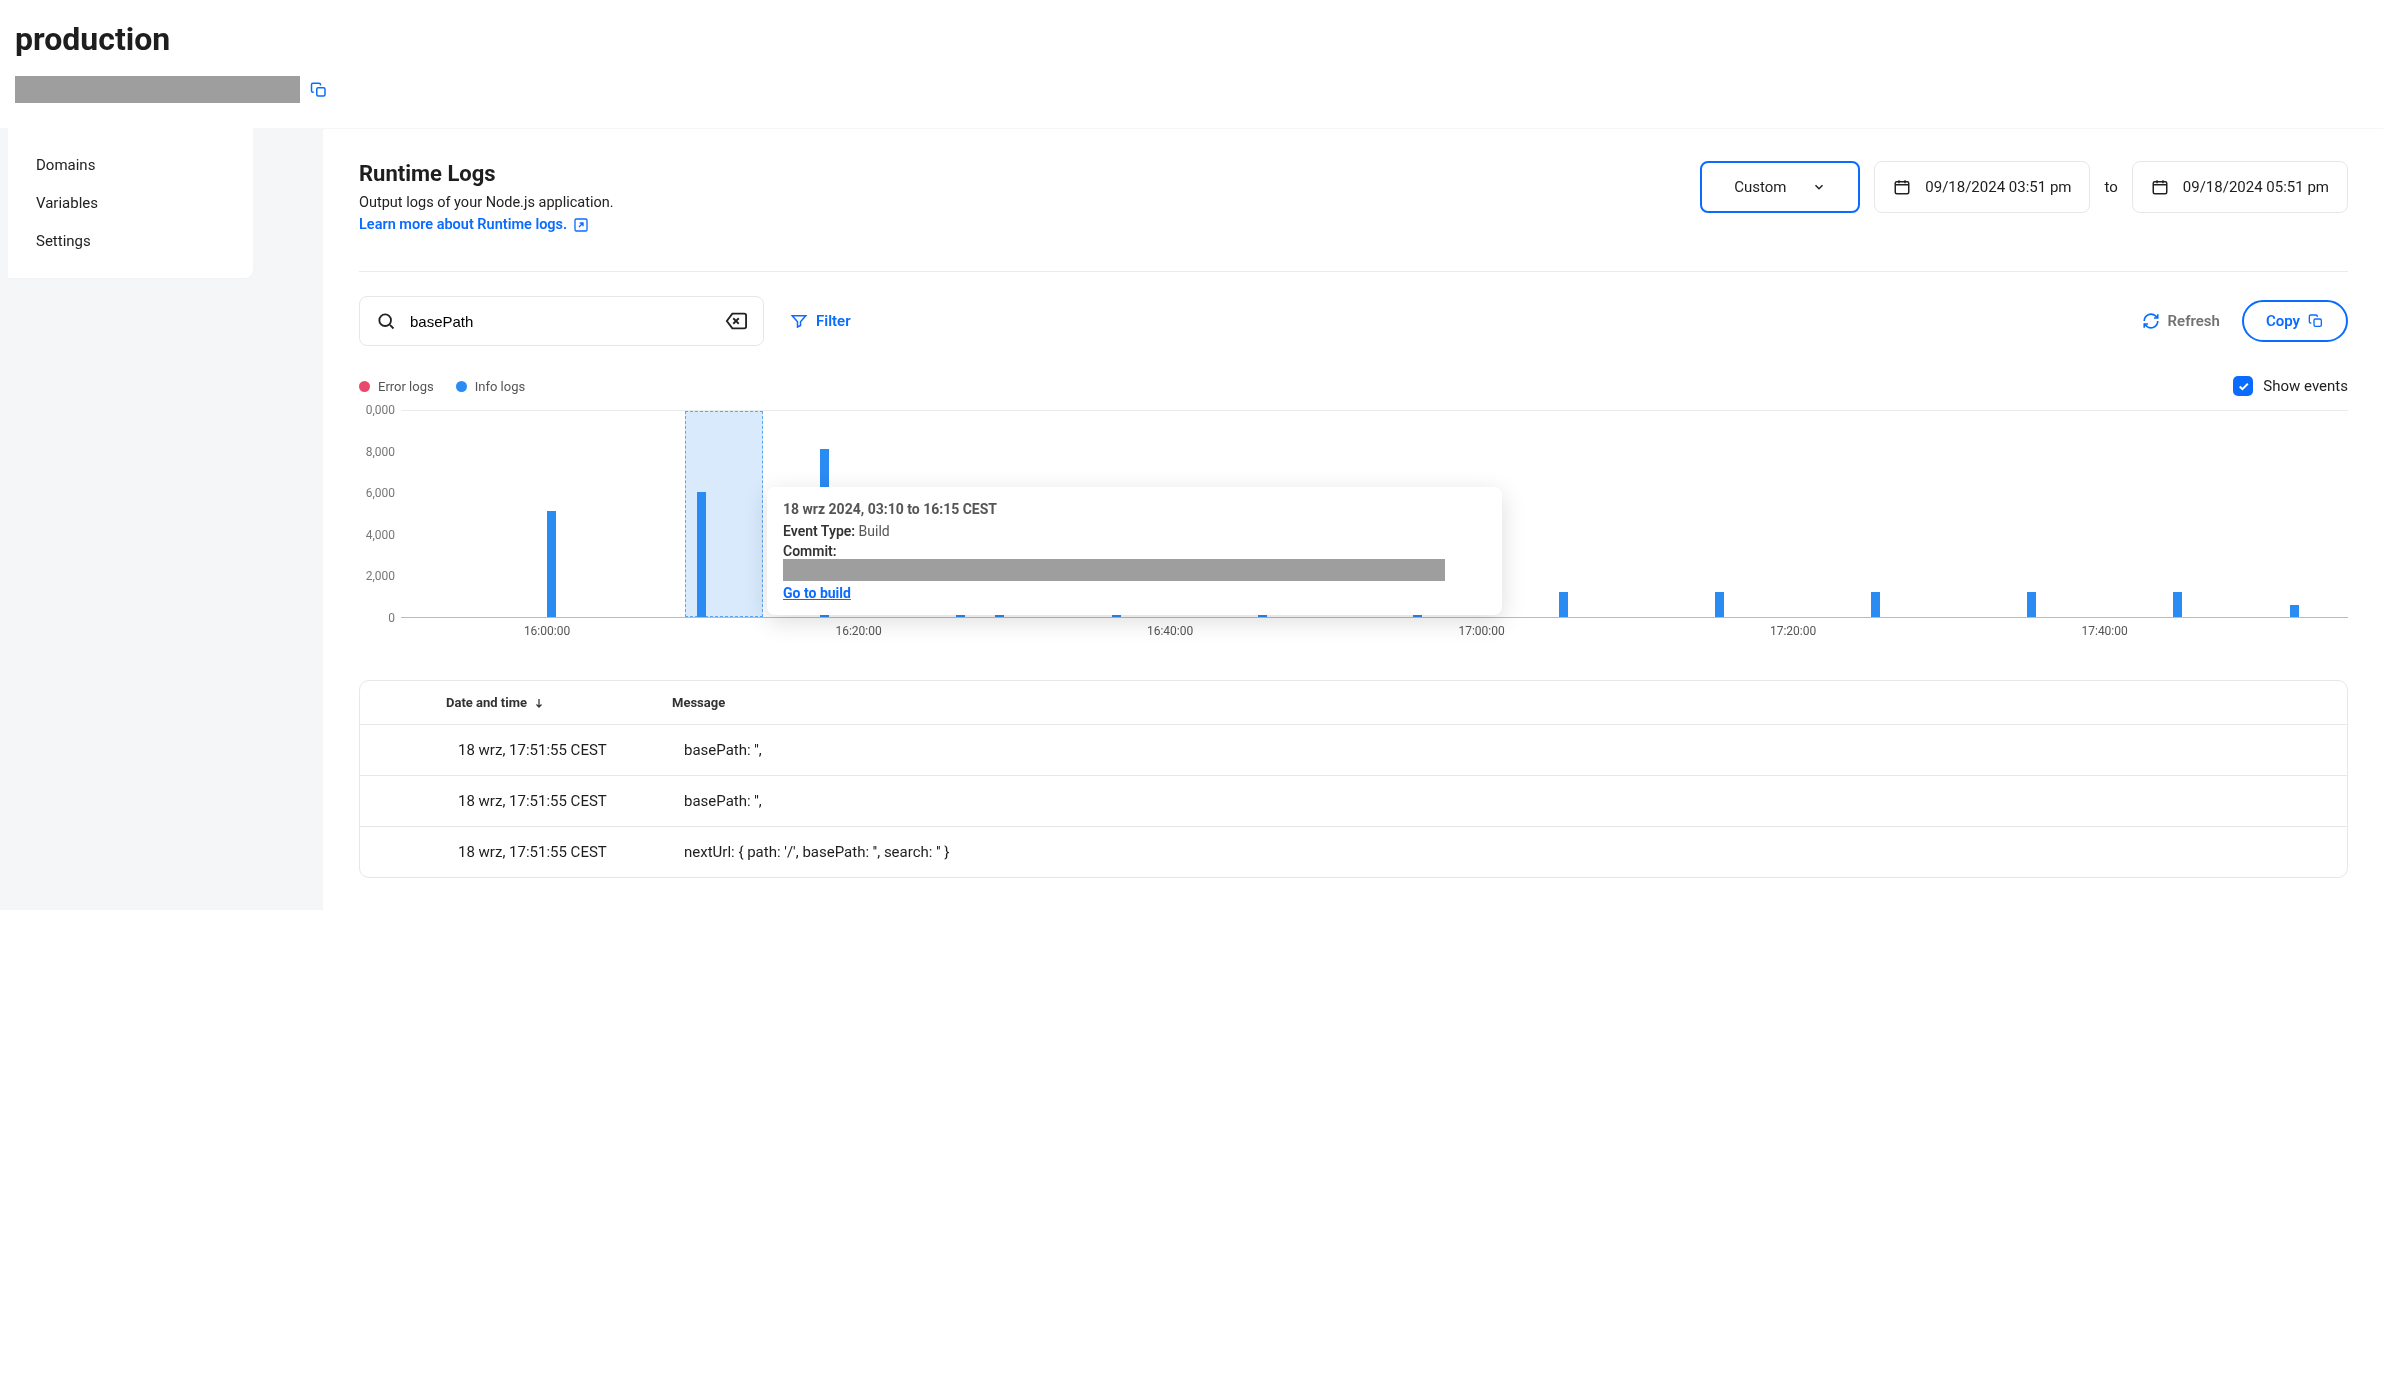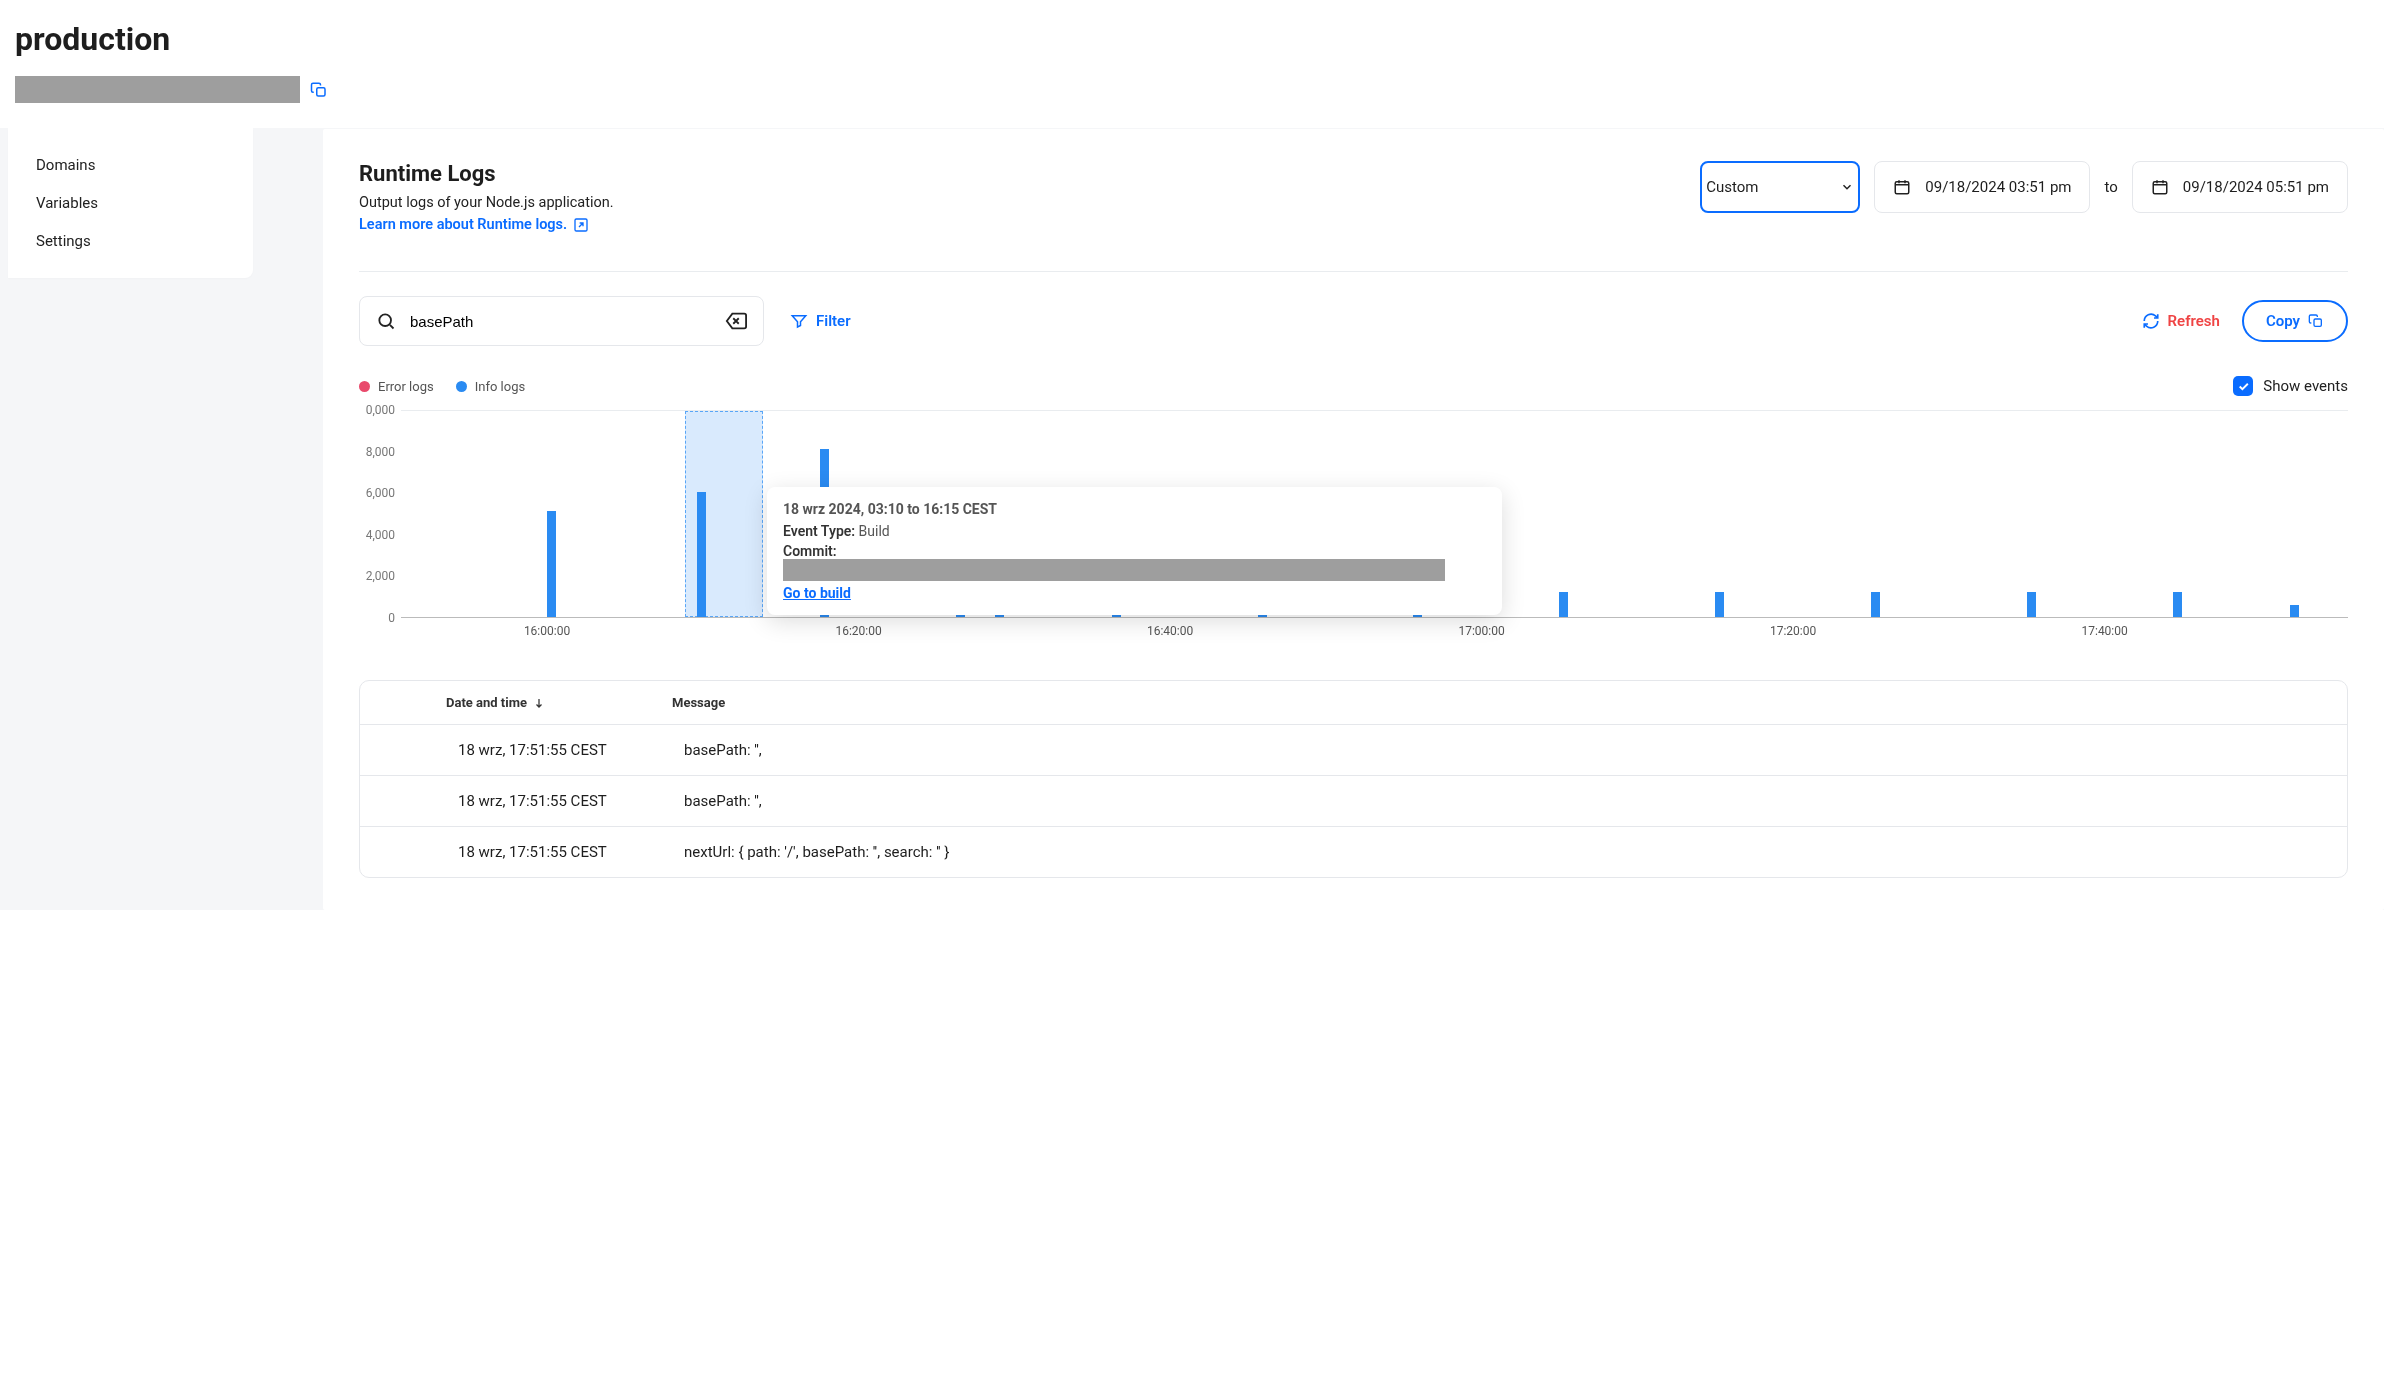--- a/index.html
+++ b/index.html
@@ -19,7 +19,7 @@
 .subtext { font-size: 14.5px; color: #222; margin-bottom: 3px; }
 .learn-link { font-size: 14.5px; color: #0a6cff; font-weight: 600; display: inline-flex; align-items: center; gap: 6px; cursor: pointer; }
 .date-controls { display: flex; align-items: center; gap: 14px; }
-.custom-select { width: 160px; height: 52px; border: 2px solid #0a6cff; border-radius: 8px; display: flex; align-items: center; justify-content: space-between; padding: 0 4px; cursor: pointer; font-size: 15px; }
+.custom-select { width: 160px; height: 52px; border: 2px solid #0a6cff; border-radius: 8px; display: flex; align-items: center; justify-content: space-between; padding: 0 32px; cursor: pointer; font-size: 15px; }
 .date-box { height: 52px; border: 1px solid #e5e7eb; border-radius: 8px; display: flex; align-items: center; padding: 0 18px; gap: 14px; font-size: 15px; cursor: pointer; }
 .to-label { font-size: 15px; color: #222; }
 .toolbar { display: flex; align-items: center; margin-top: 38px; padding-top: 24px; border-top: 1px solid #e9ecef; }

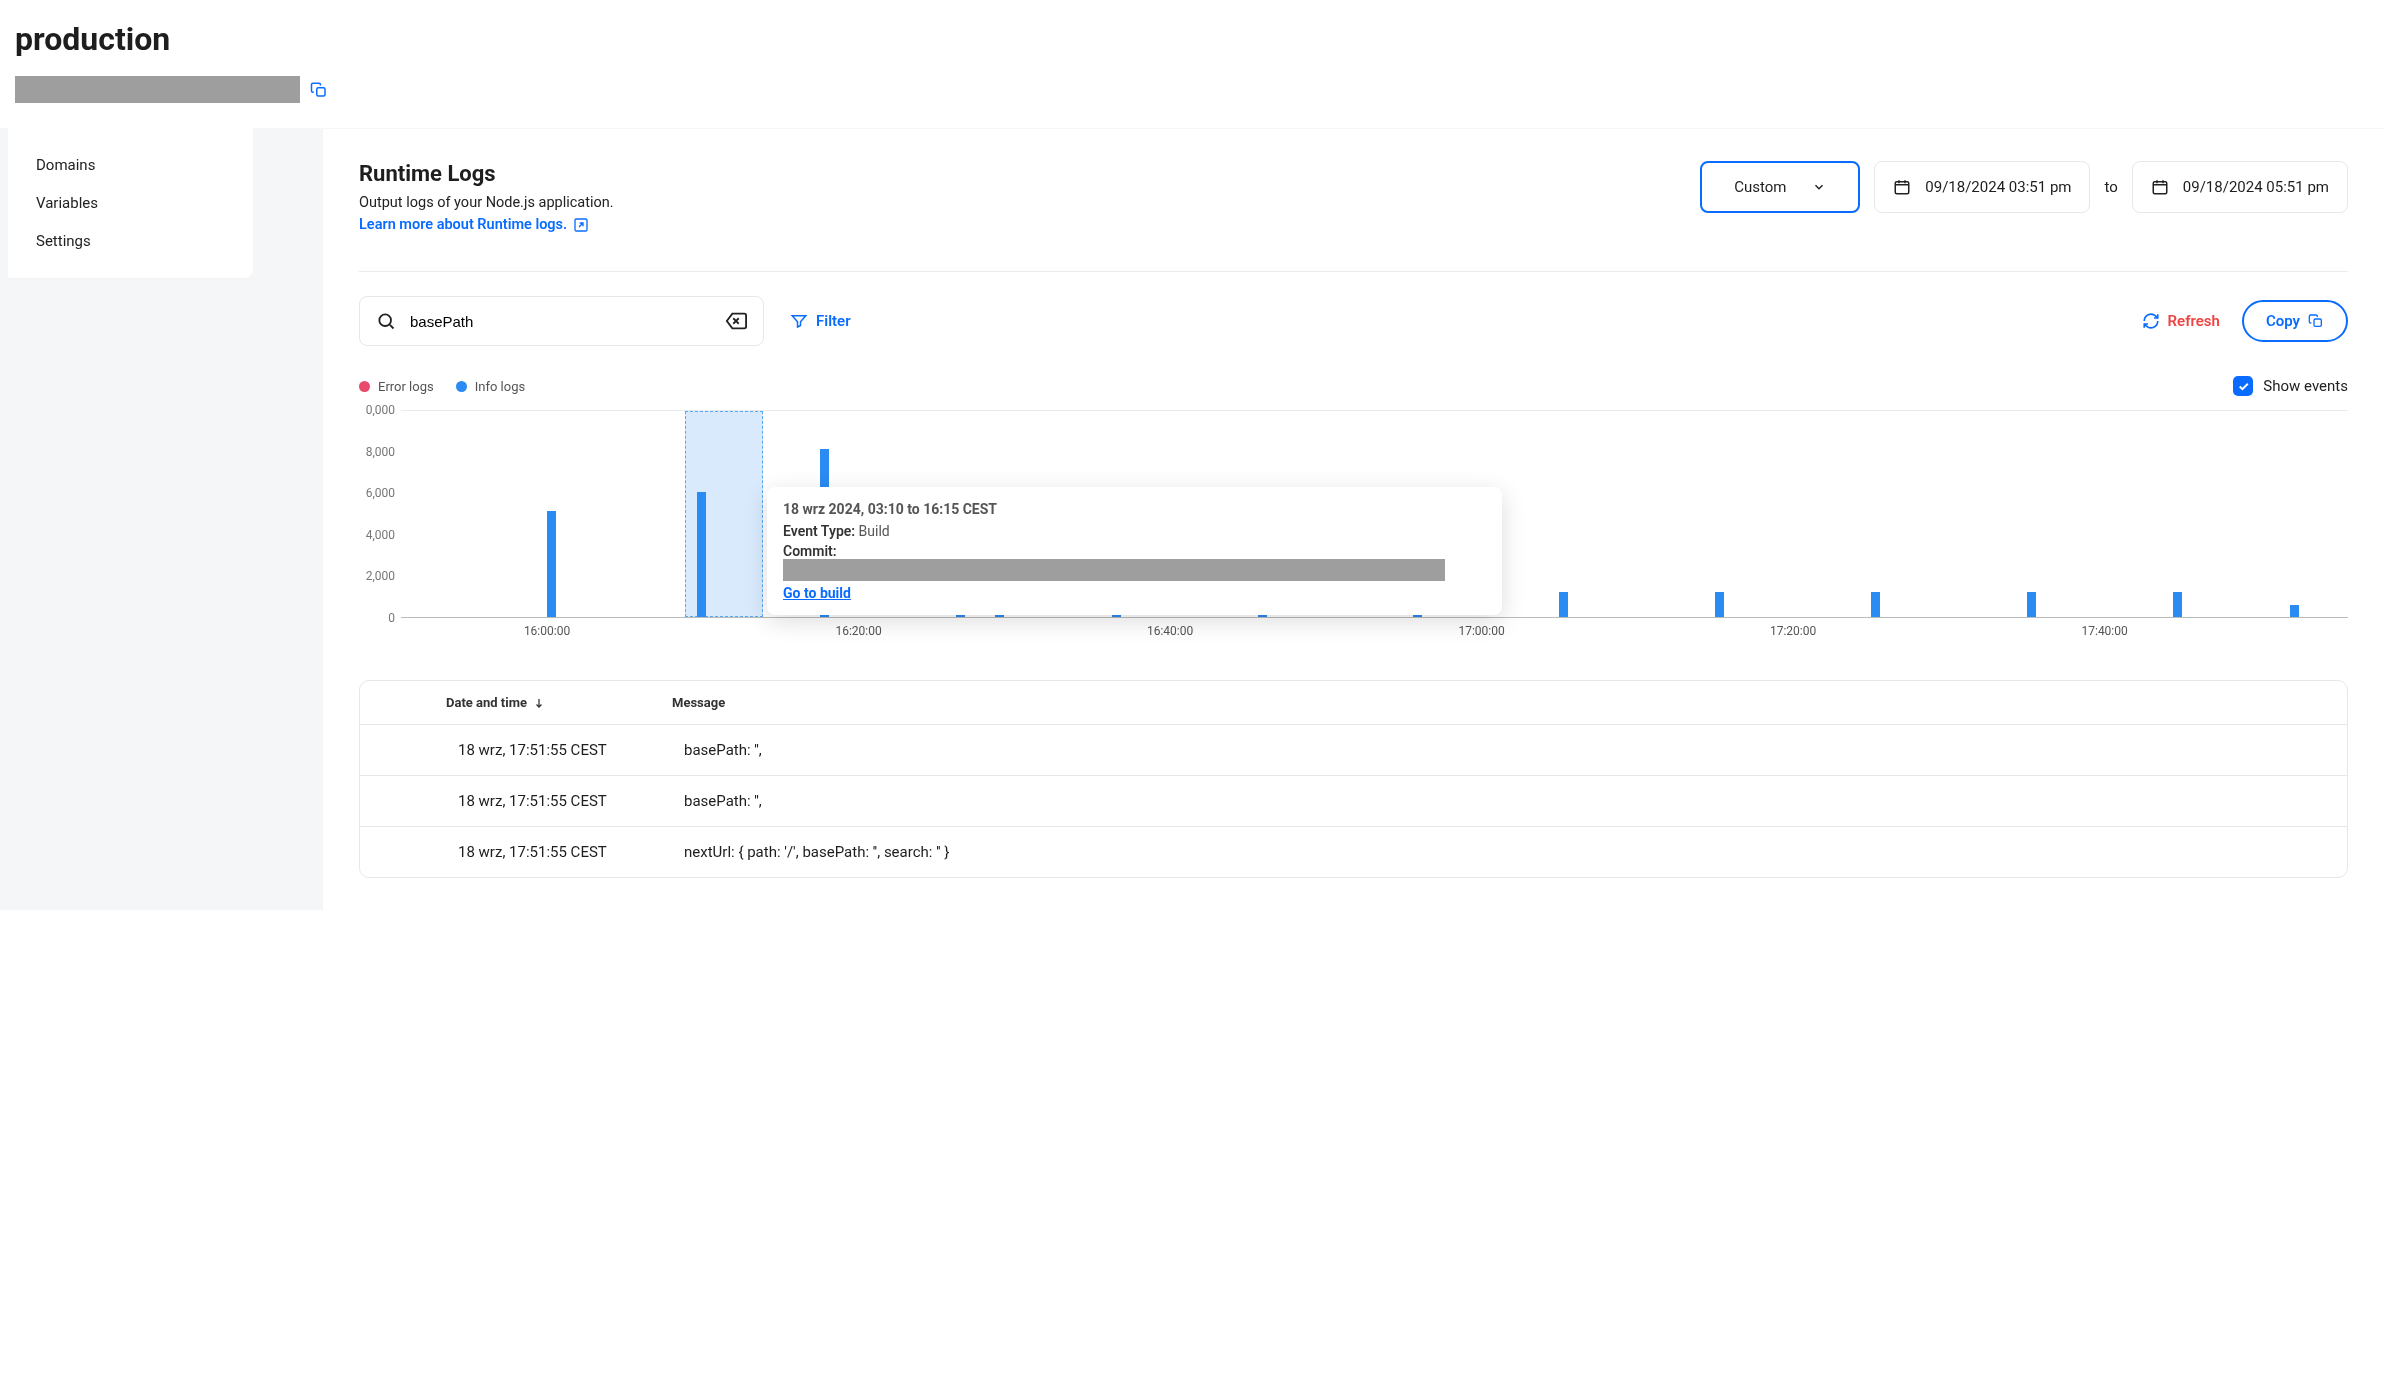--- a/index.html
+++ b/index.html
@@ -28,7 +28,7 @@
 .clear-search { width: 22px; height: 22px; cursor: pointer; }
 .filter-btn { display: inline-flex; align-items: flex-end; gap: 8px; color: #0a6cff; font-weight: 600; font-size: 15px; margin-left: 26px; cursor: pointer; }
 .spacer { flex: 1; }
-.refresh-btn { display: inline-flex; align-items: center; gap: 8px; color: #ef4444; font-weight: 600; font-size: 15px; margin-right: 22px; cursor: pointer; }
+.refresh-btn { display: inline-flex; align-items: center; gap: 8px; color: #737373; font-weight: 600; font-size: 15px; margin-right: 22px; cursor: pointer; }
 .copy-btn { display: inline-flex; align-items: center; gap: 8px; color: #0a6cff; font-weight: 600; font-size: 15px; border: 2px solid #0a6cff; border-radius: 999px; padding: 10px 22px; cursor: pointer; }
 .legend-row { display: flex; align-items: center; margin-top: 30px; }
 .legend-item { display: inline-flex; align-items: center; gap: 8px; margin-right: 22px; font-size: 13px; color: #555; }

